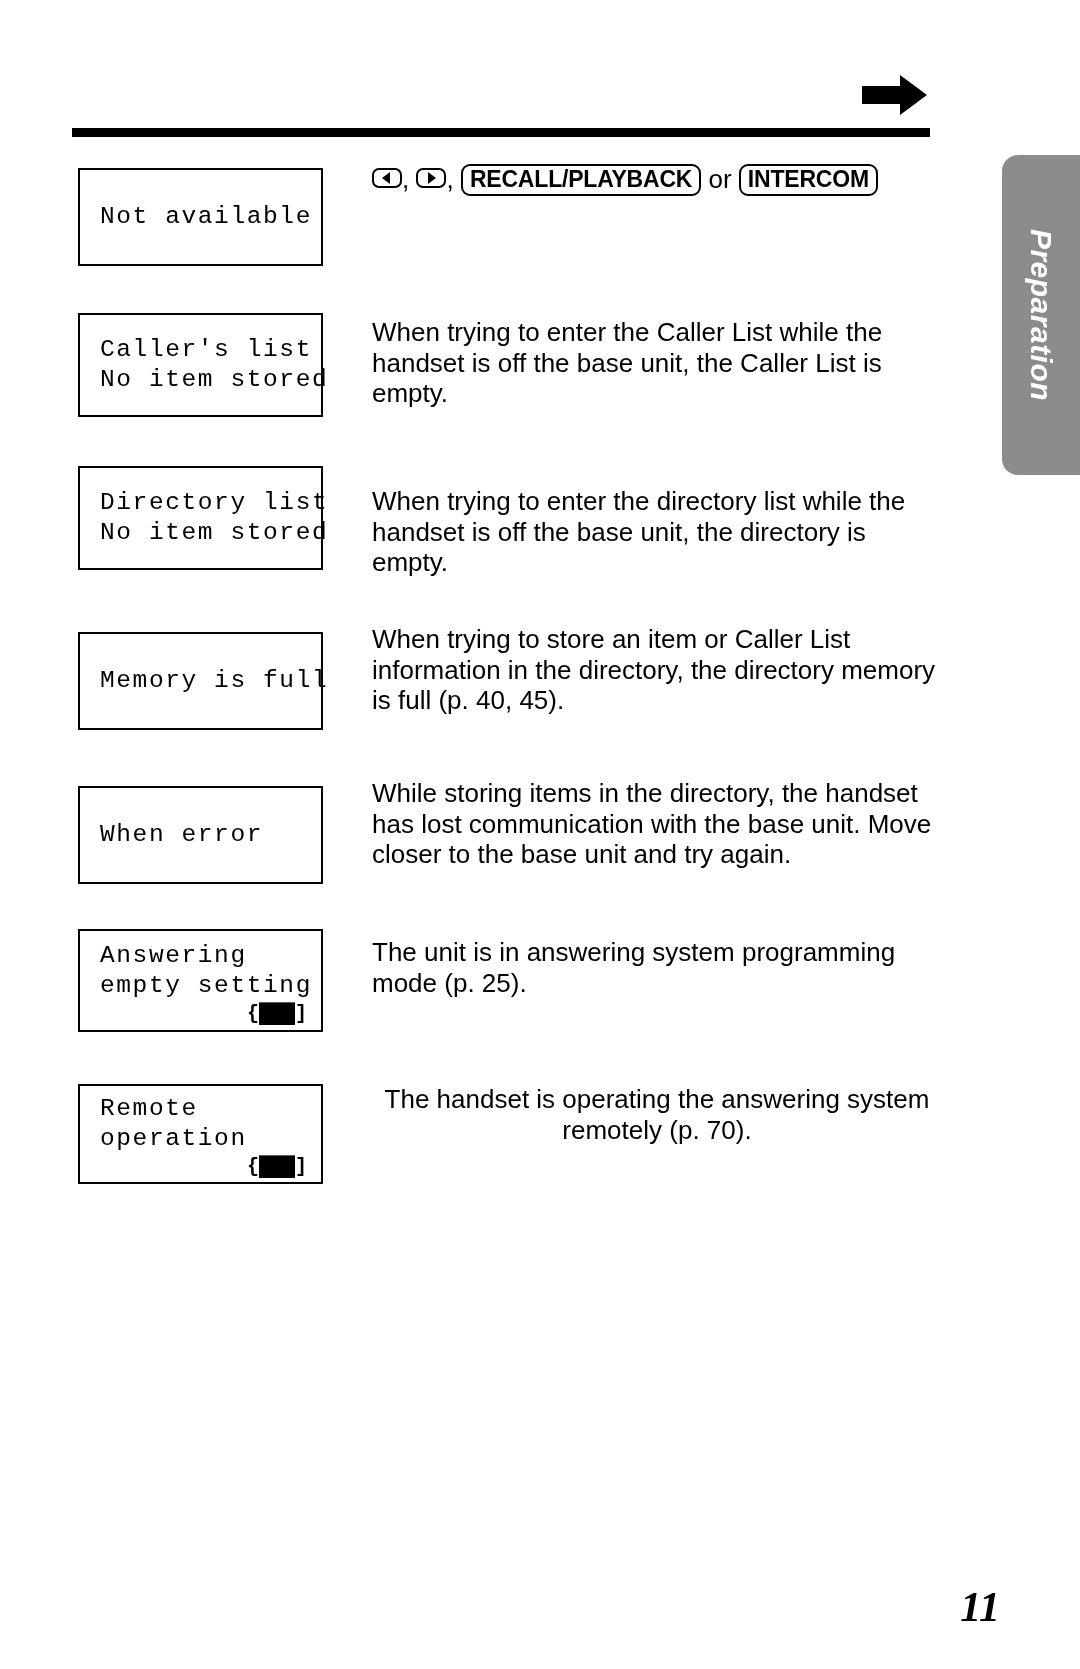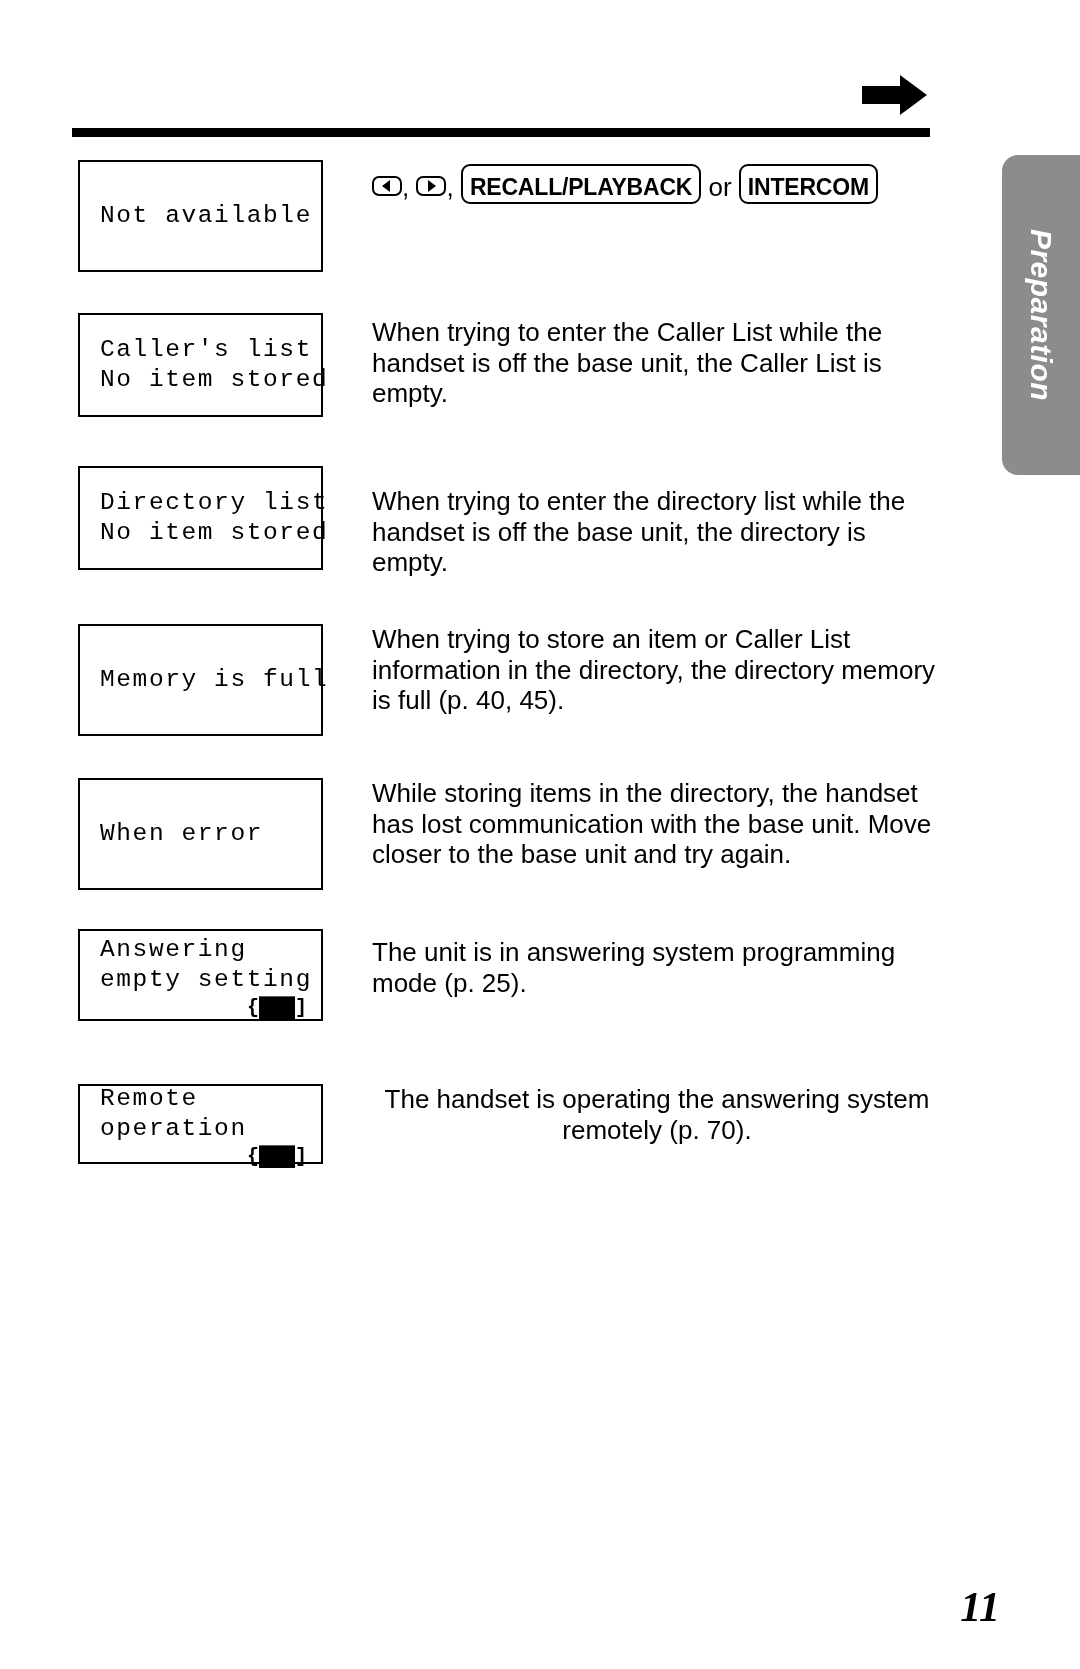--- a/index.html
+++ b/index.html
@@ -130,7 +130,7 @@
     display: inline-block;
     border: 2.5px solid #000000;
     border-radius: 9px;
-    padding: 8px 7px 1px 7px;
+    padding: 0px 7px 1px 7px;
     font-weight: bold;
     font-size: 23px;
     line-height: 27px;

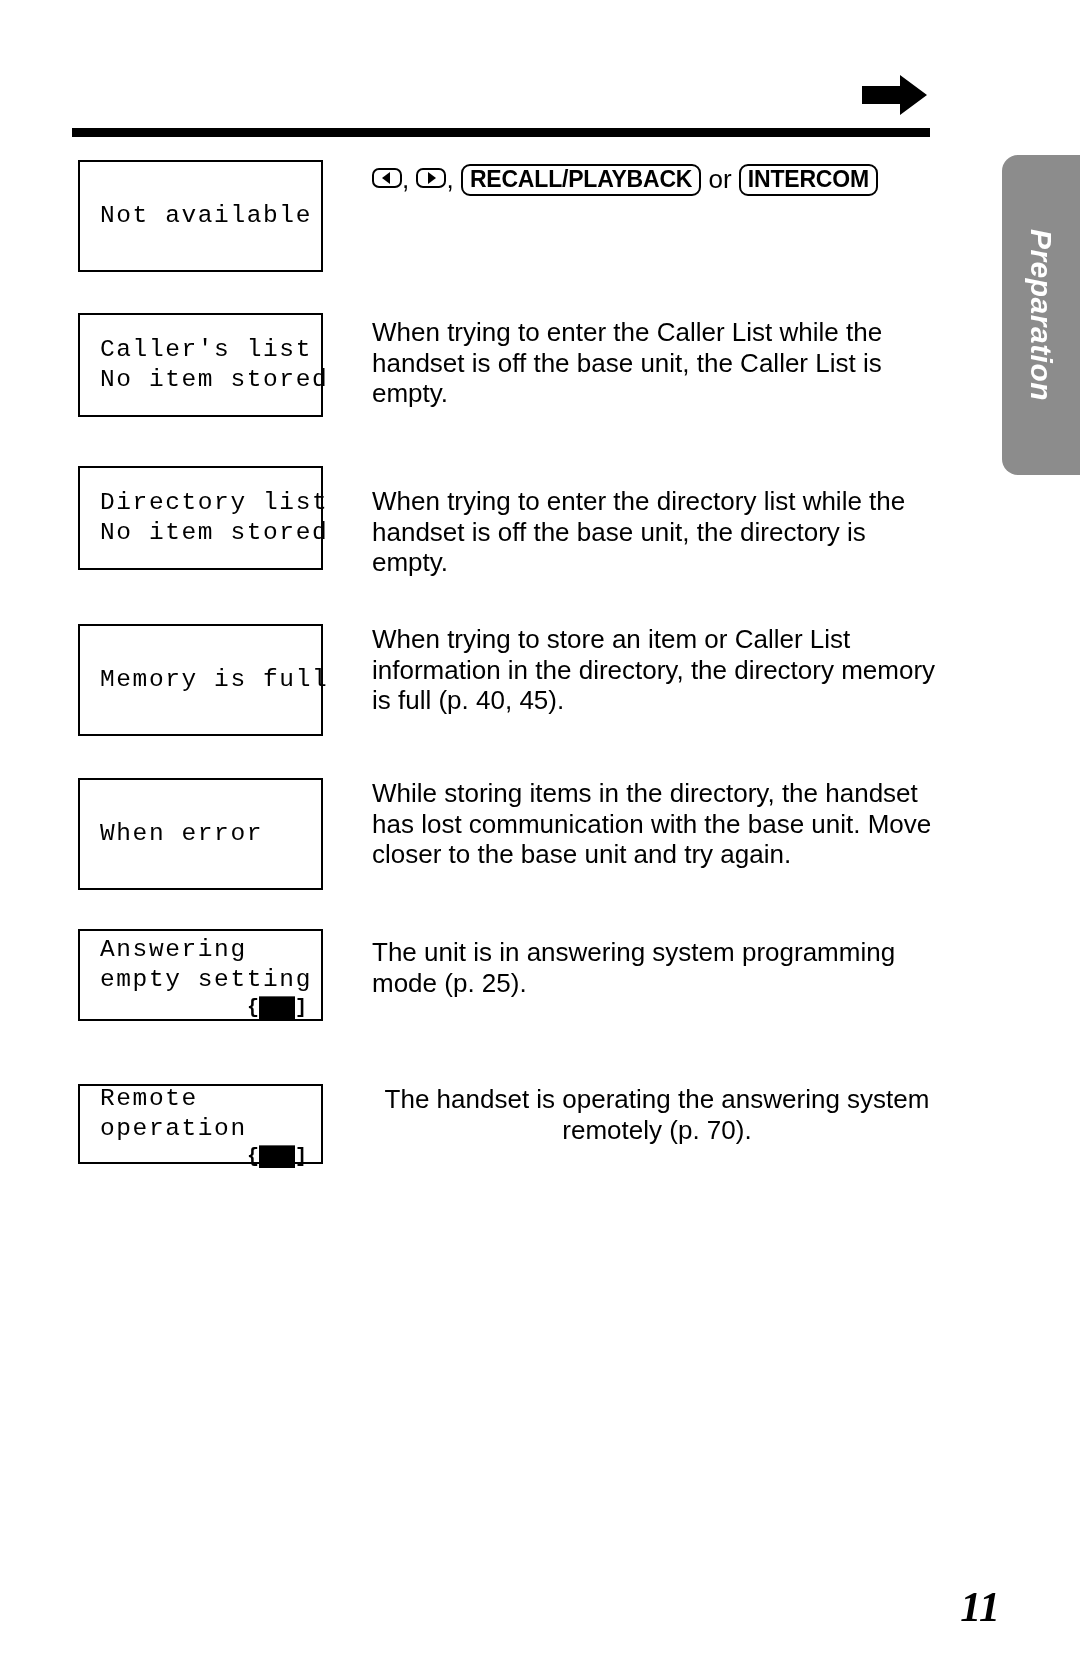--- a/index.html
+++ b/index.html
@@ -101,7 +101,7 @@
     justify-content: center;
   }
   .lcd.tall   { height: 104px; }
-  .lcd.single { height: 112px; }
+  .lcd.single { height: 98px; margin-top: 8px; }
   .lcd-line { white-space: pre; }
   .lcd-battery {
     white-space: pre;

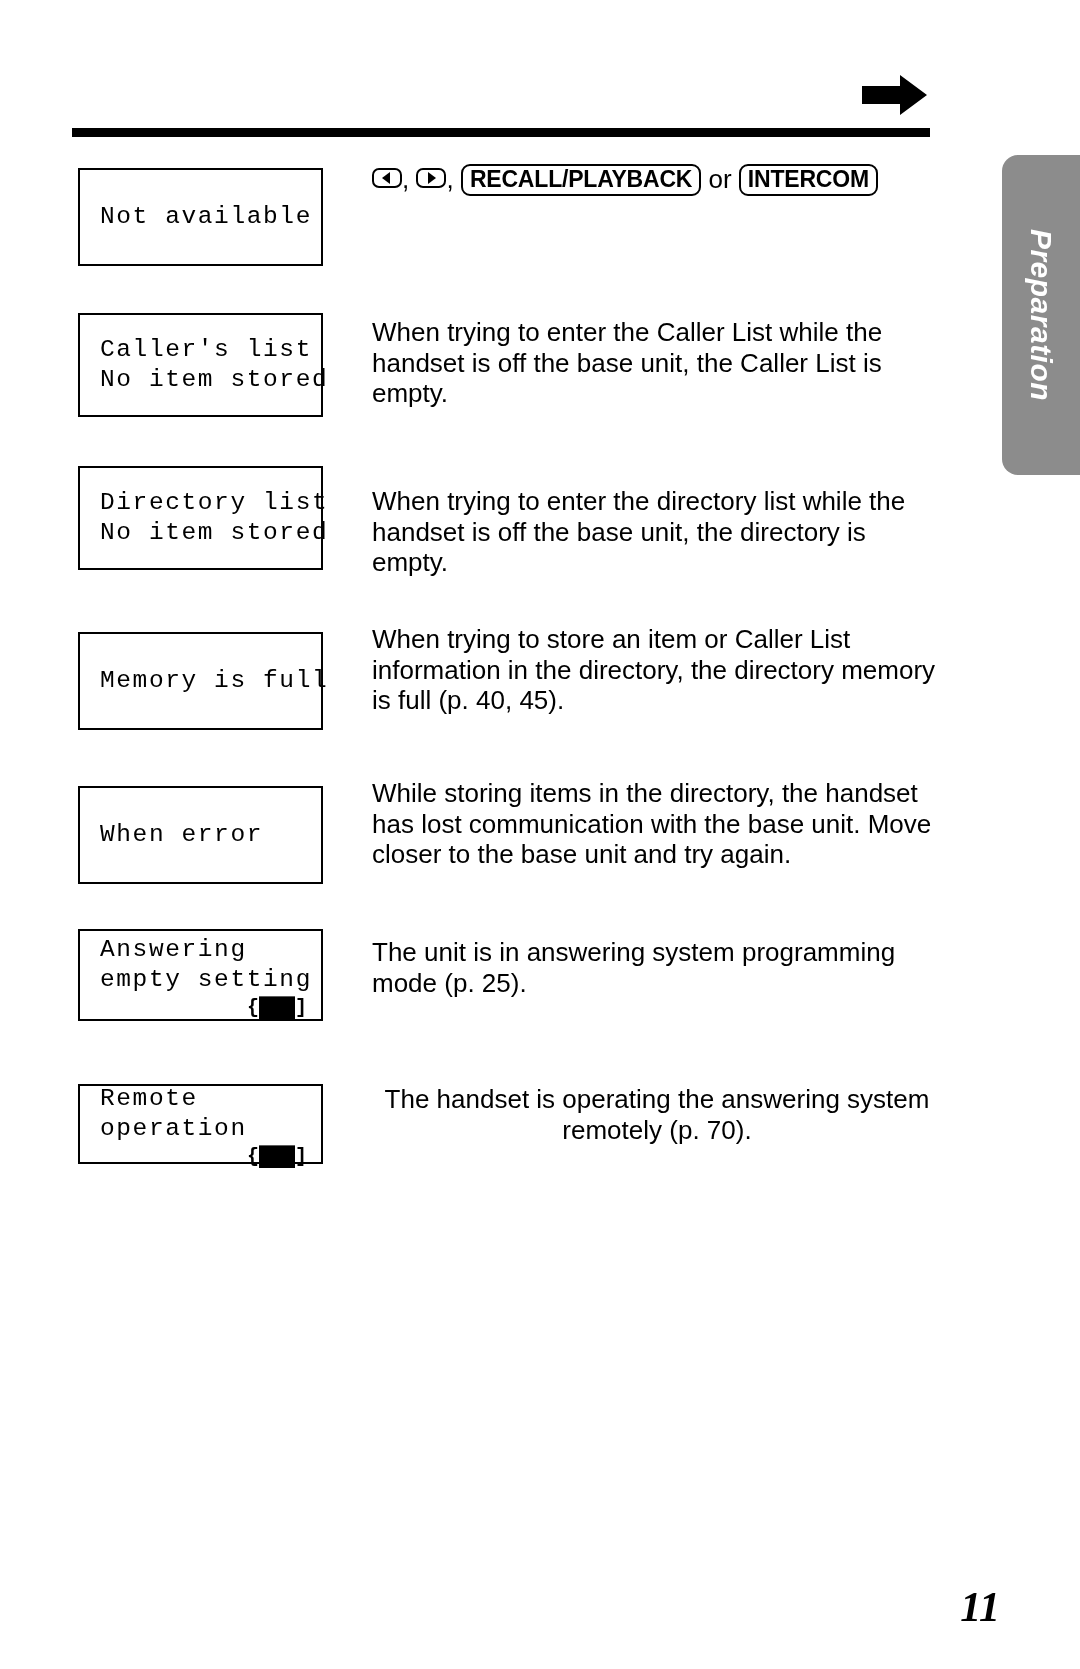--- a/index.html
+++ b/index.html
@@ -236,7 +236,7 @@
     </div>
 
     <div class="row" style="top:929px;">
-      <div class="lcd" style="top:0px; height:92px; padding-top:6px;">
+      <div class="lcd" style="top:0px; height:103px; padding-top:6px;">
         <div class="lcd-line">Answering</div>
         <div class="lcd-line">empty setting</div>
         <div class="lcd-battery">{███]</div>

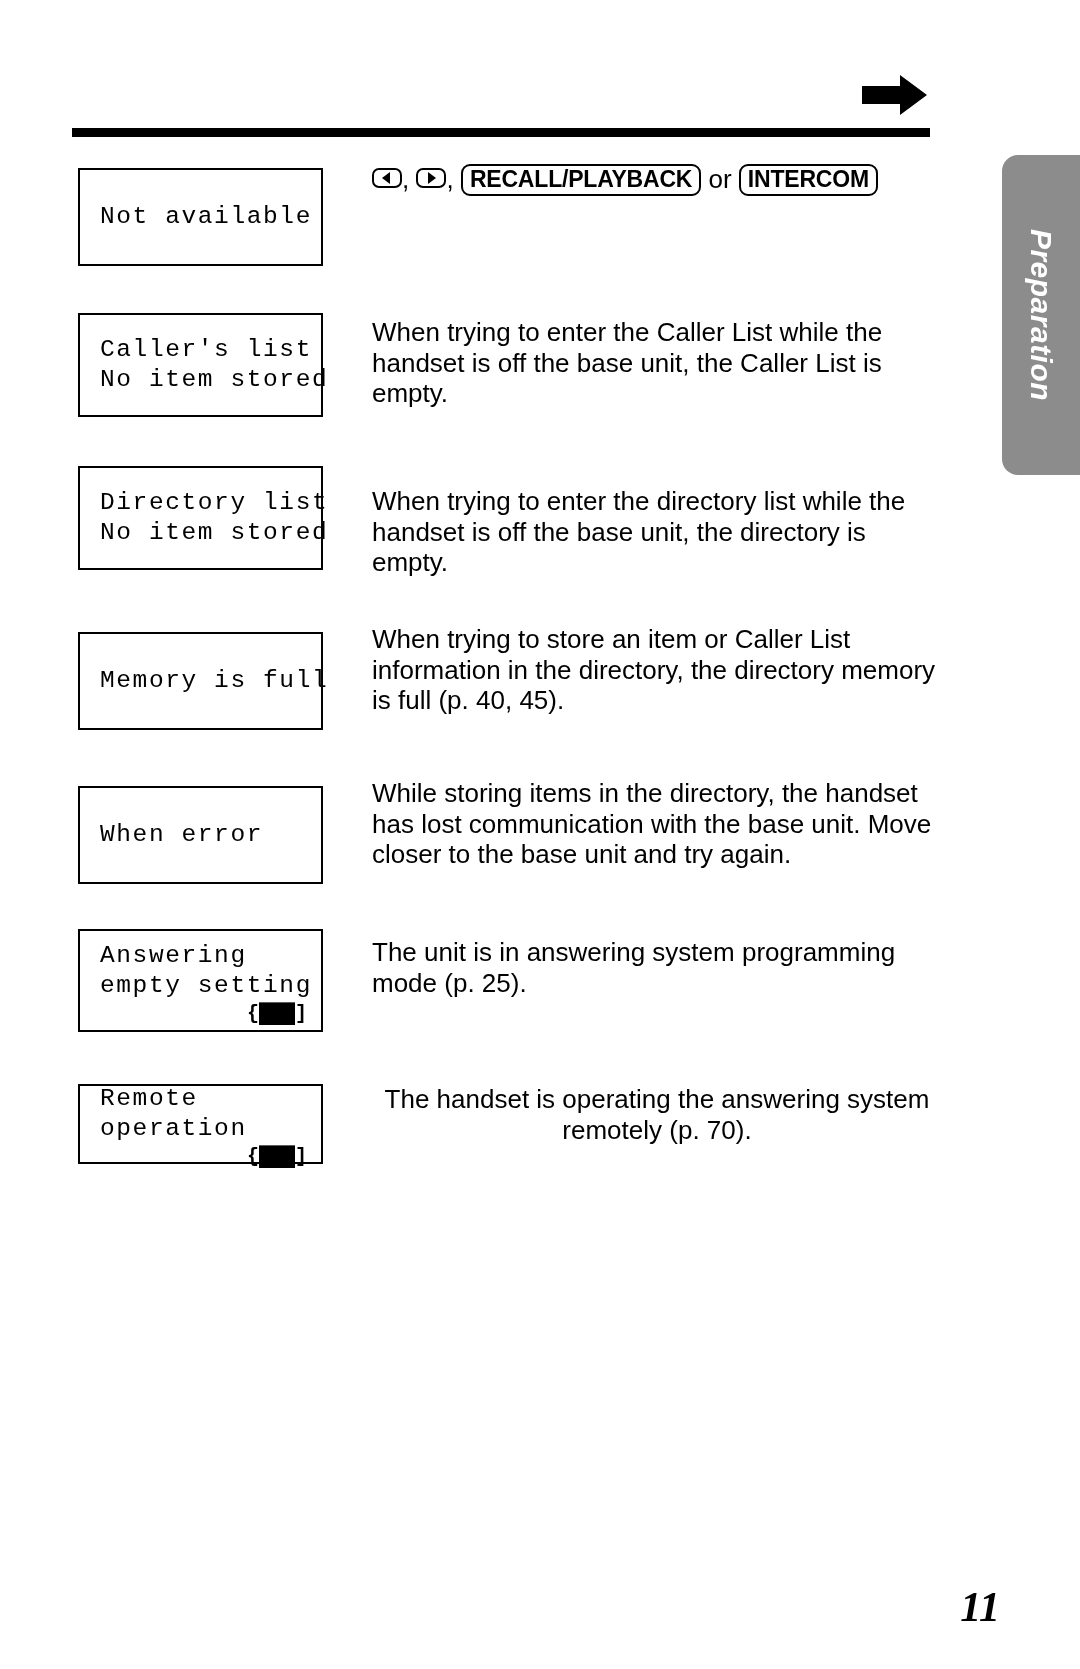--- a/index.html
+++ b/index.html
@@ -247,7 +247,7 @@
     </div>
 
     <div class="row" style="top:1084px;">
-      <div class="lcd" style="top:0px; height:80px; padding-top:6px;">
+      <div class="lcd" style="top:0px; height:100px; padding-top:6px;">
         <div class="lcd-line">Remote</div>
         <div class="lcd-line">operation</div>
         <div class="lcd-battery">{███]</div>

